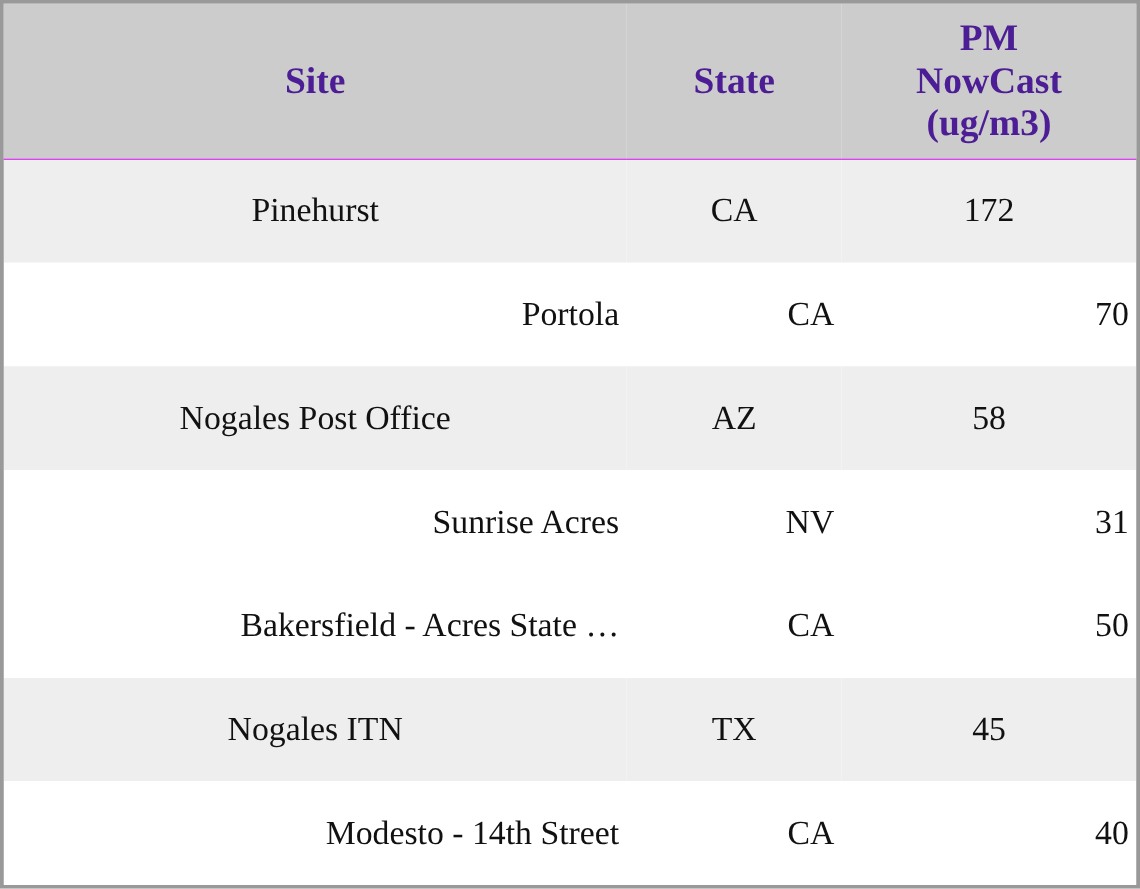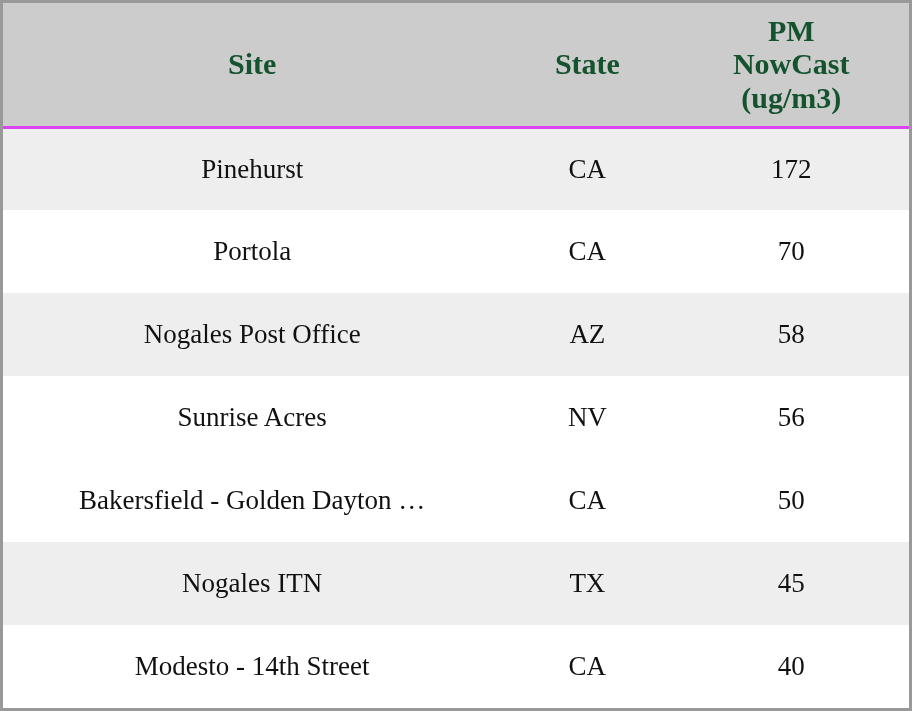--- a/index.html
+++ b/index.html
@@ -31,10 +31,10 @@
     font-family: "Liberation Serif", serif;
     font-weight: bold;
     font-size: 30px;
-    color: #14532d;
+    color: #4c1d95;
     text-align: center;
     vertical-align: middle;
-    border-bottom: 3px solid #d946ef;
+    border-bottom: 1px solid #d946ef;
     padding: 6px 4px;
     line-height: 1.12;
     height: 124px;

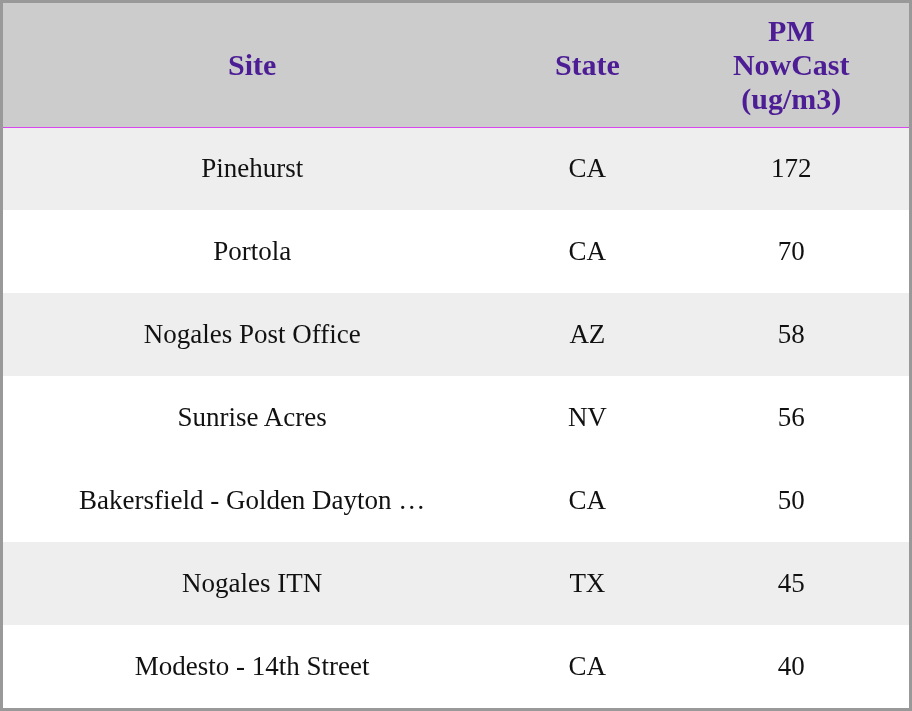--- a/index.html
+++ b/index.html
@@ -58,6 +58,7 @@
   }
   tbody tr.even td {
     background: #ffffff;
+    text-align: right;
   }
   col.col-site { width: 55%; }
   col.col-state { width: 19%; }

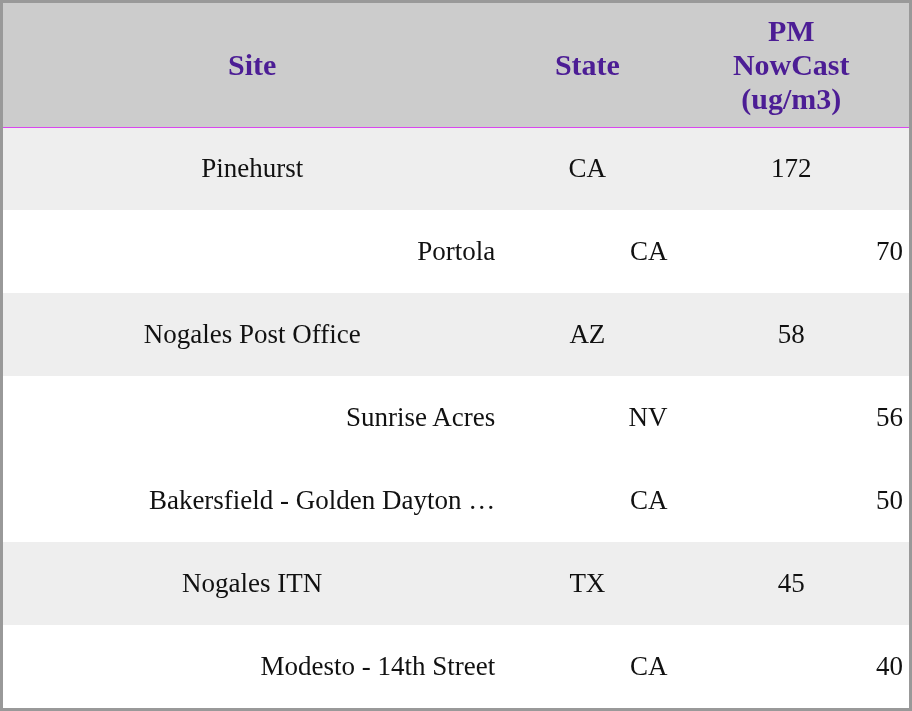--- a/index.html
+++ b/index.html
@@ -108,7 +108,7 @@
       <tr class="even">
         <td>Sunrise Acres</td>
         <td>NV</td>
-        <td>56</td>
+        <td>31</td>
       </tr>
       <tr class="even">
         <td>Bakersfield - Golden Dayton …</td>

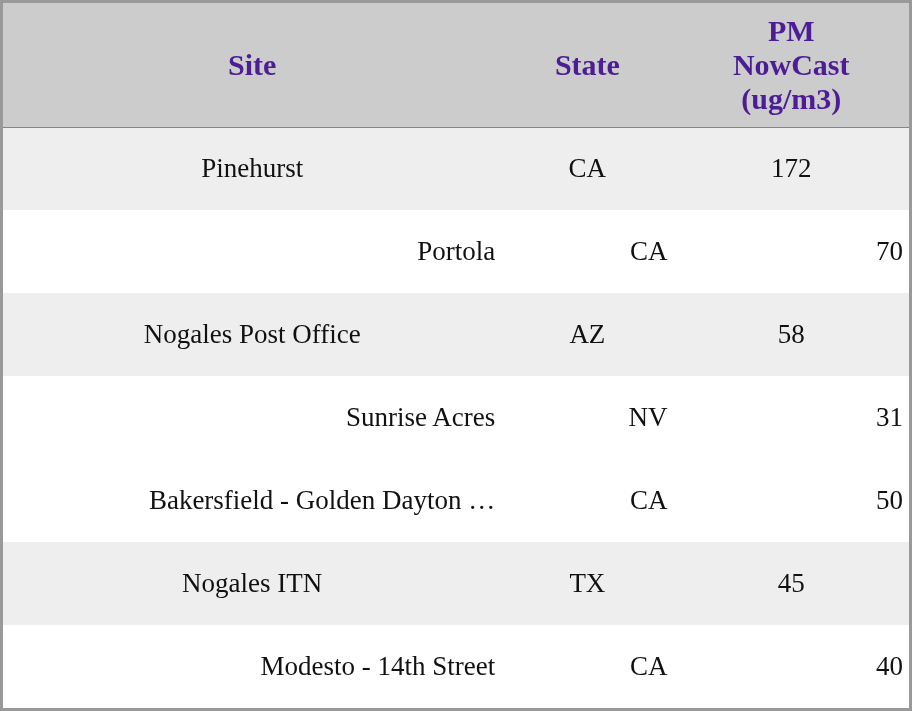--- a/index.html
+++ b/index.html
@@ -111,7 +111,7 @@
         <td>31</td>
       </tr>
       <tr class="even">
-        <td>Bakersfield - Golden Dayton …</td>
+        <td>Bakersfield - Acres State …</td>
         <td>CA</td>
         <td>50</td>
       </tr>

